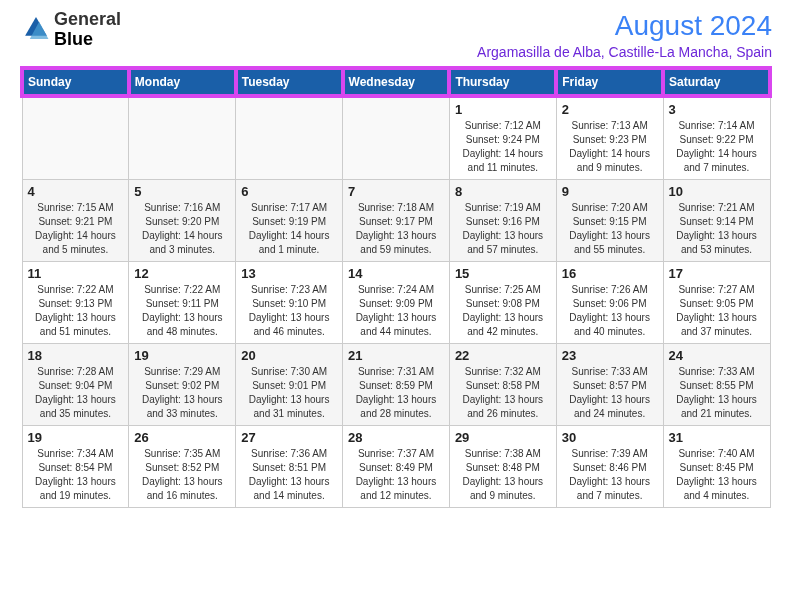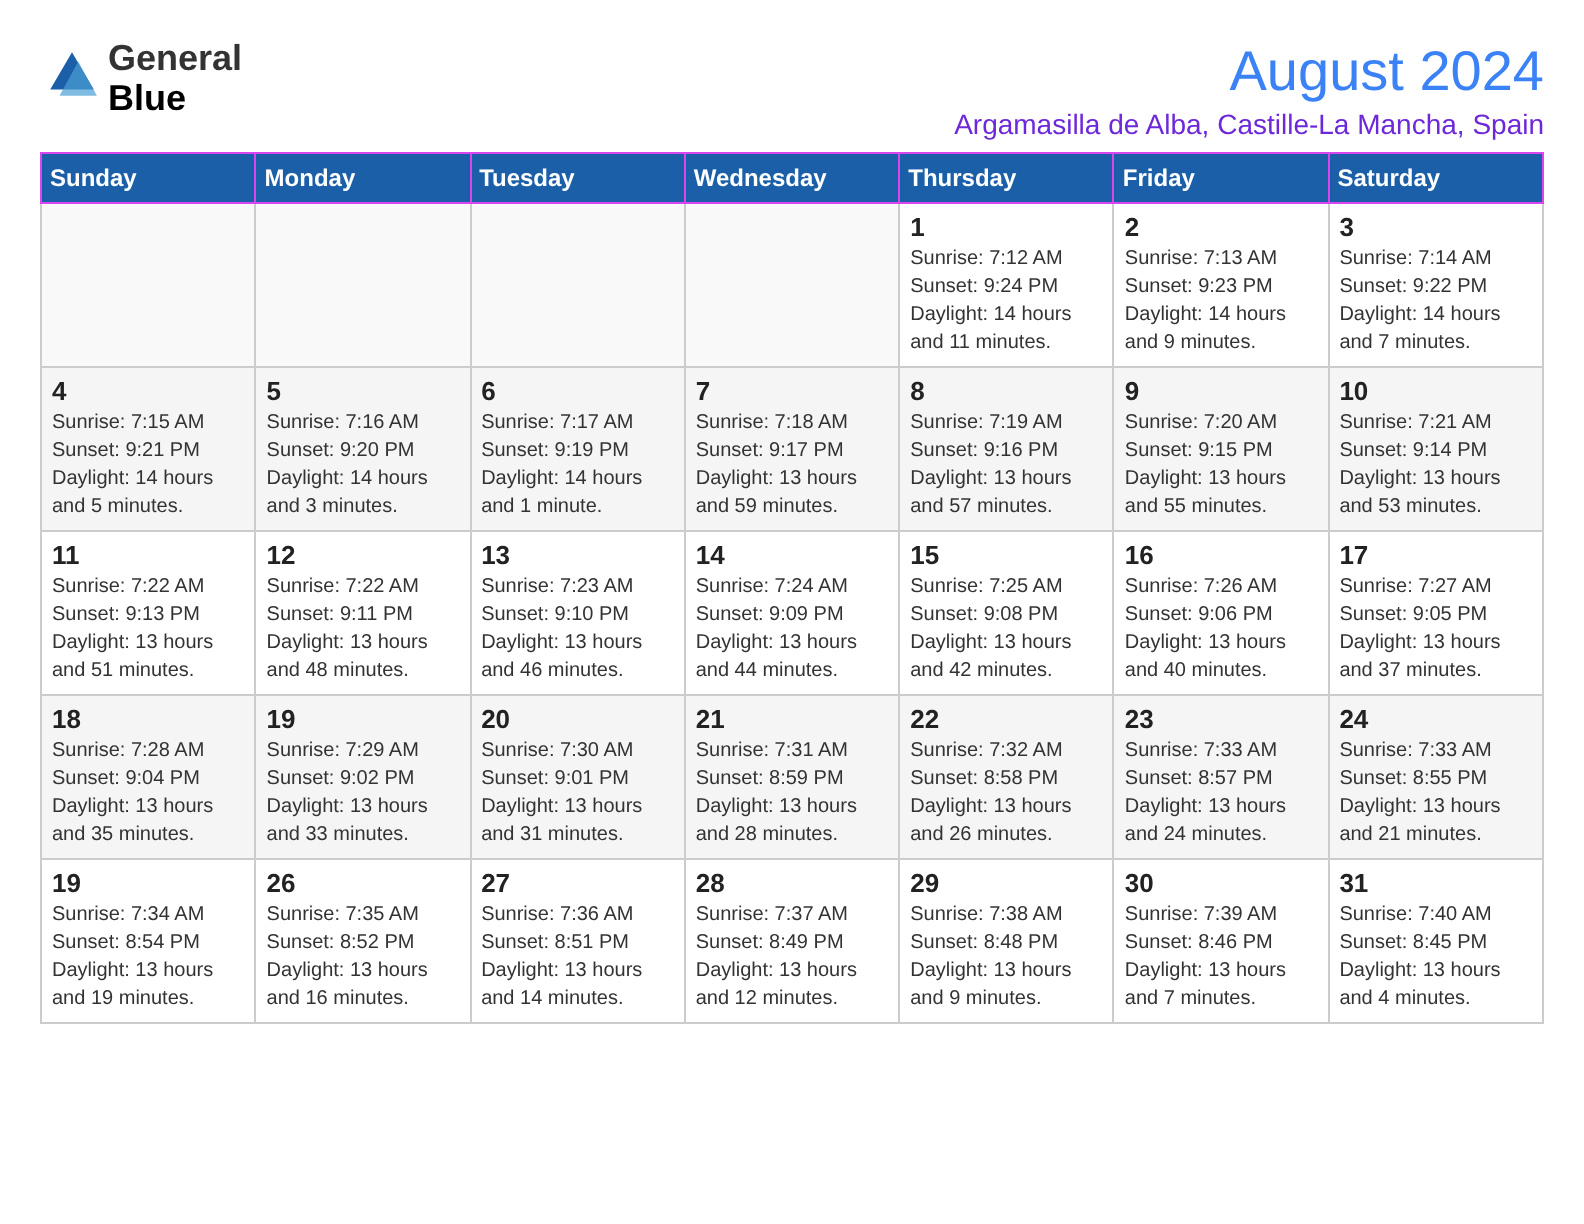--- a/index.html
+++ b/index.html
@@ -4,7 +4,7 @@
   <style>
     * { box-sizing: border-box; margin: 0; padding: 0; }
     body { font-family: Arial, sans-serif; background: #fff; width: 792px; min-height: 612px; }
-    .container { padding: 20px 20px 18px 20px; }
+    .container { padding: 10px 20px 18px 20px; }
     .header { display: flex; align-items: flex-start; justify-content: space-between; margin-bottom: 6px; }
     .logo { display: flex; align-items: center; }
     .logo-text { font-size: 18px; font-weight: bold; line-height: 1.1; }

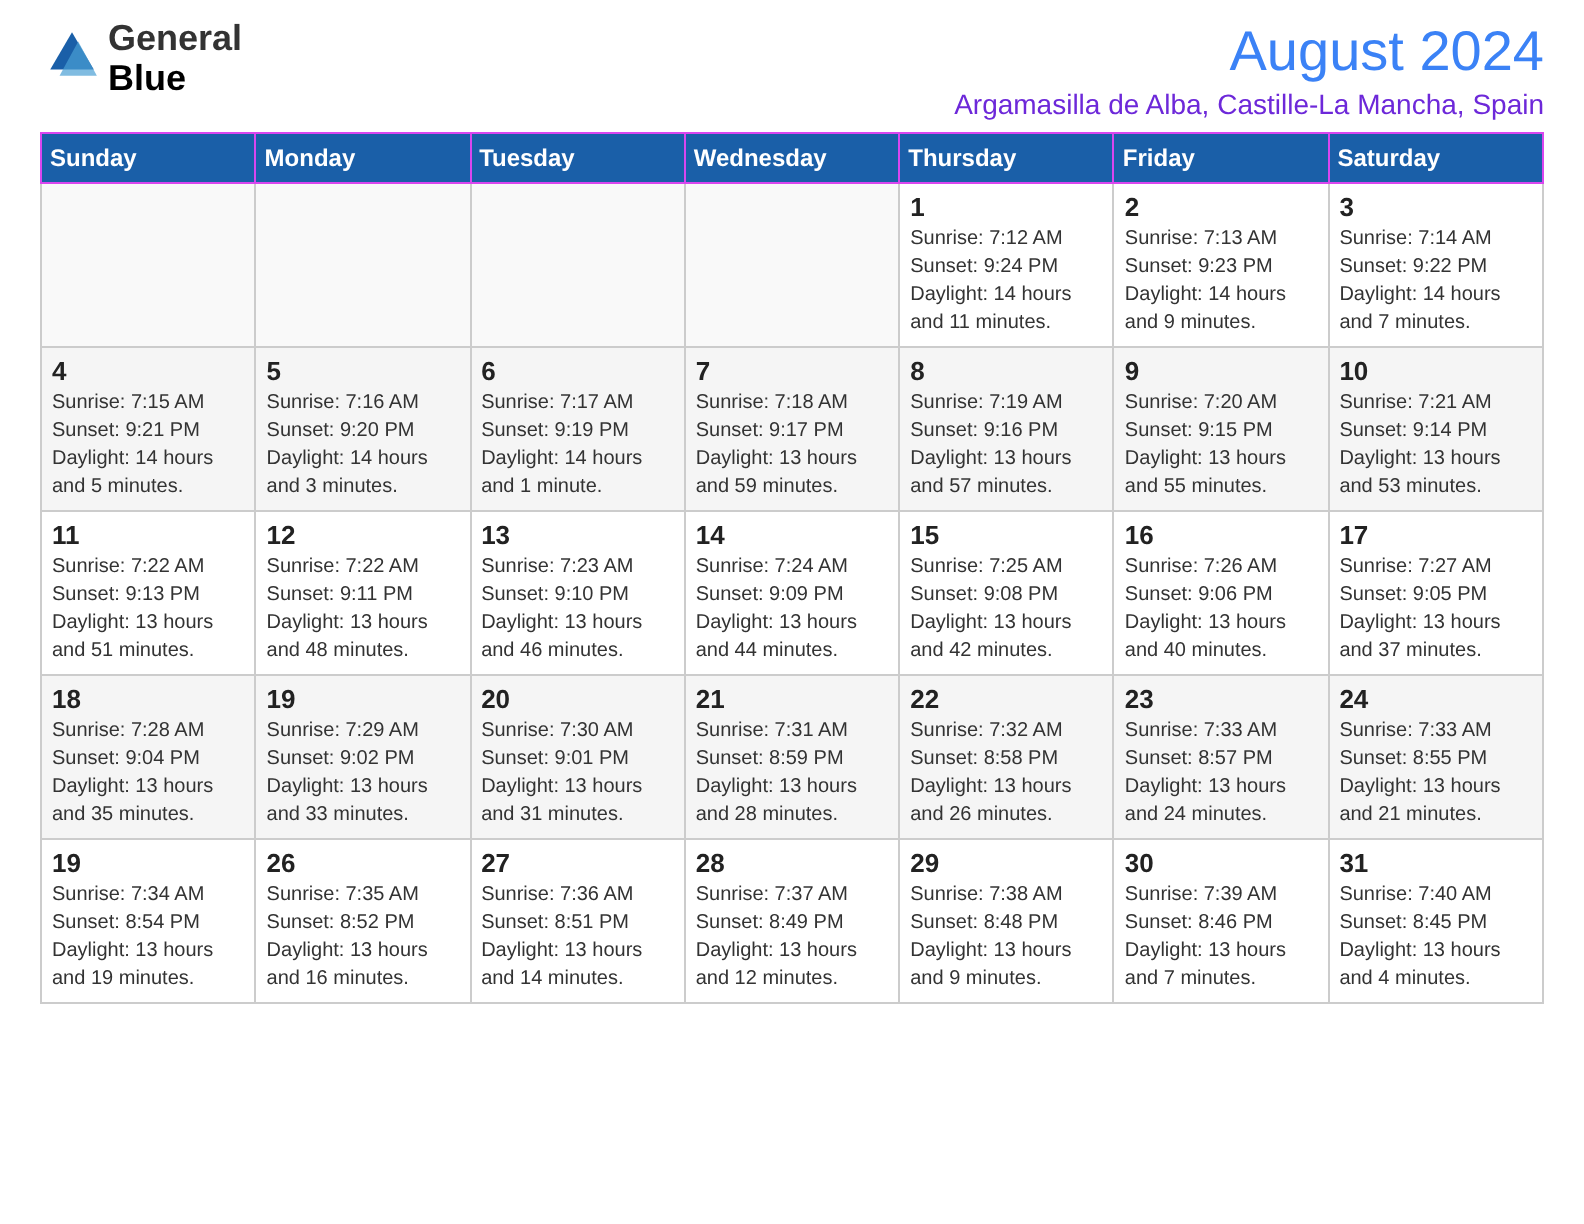--- a/index.html
+++ b/index.html
@@ -15,7 +15,7 @@
     .month-year { font-size: 28px; color: #3b82f6; font-weight: 400; }
     .location { font-size: 14px; color: #6d28d9; margin-top: 2px; }
     table { width: 100%; border-collapse: collapse; font-size: 10.5px; }
-    th { background-color: #1a5fa8; color: #fff; padding: 5px 4px; text-align: left; font-size: 12px; font-weight: bold; border: 1px solid #d946ef; }
+    th { background-color: #1a5fa8; color: #fff; padding: 5px 4px; text-align: left; font-size: 12px; font-weight: bold; border: 4px solid #d946ef; }
     td { border: 1px solid #ccc; vertical-align: top; padding: 4px 5px; height: 80px; width: calc(100% / 7); }
     td.empty { background: #f9f9f9; }
     td.filled { background: #fff; }

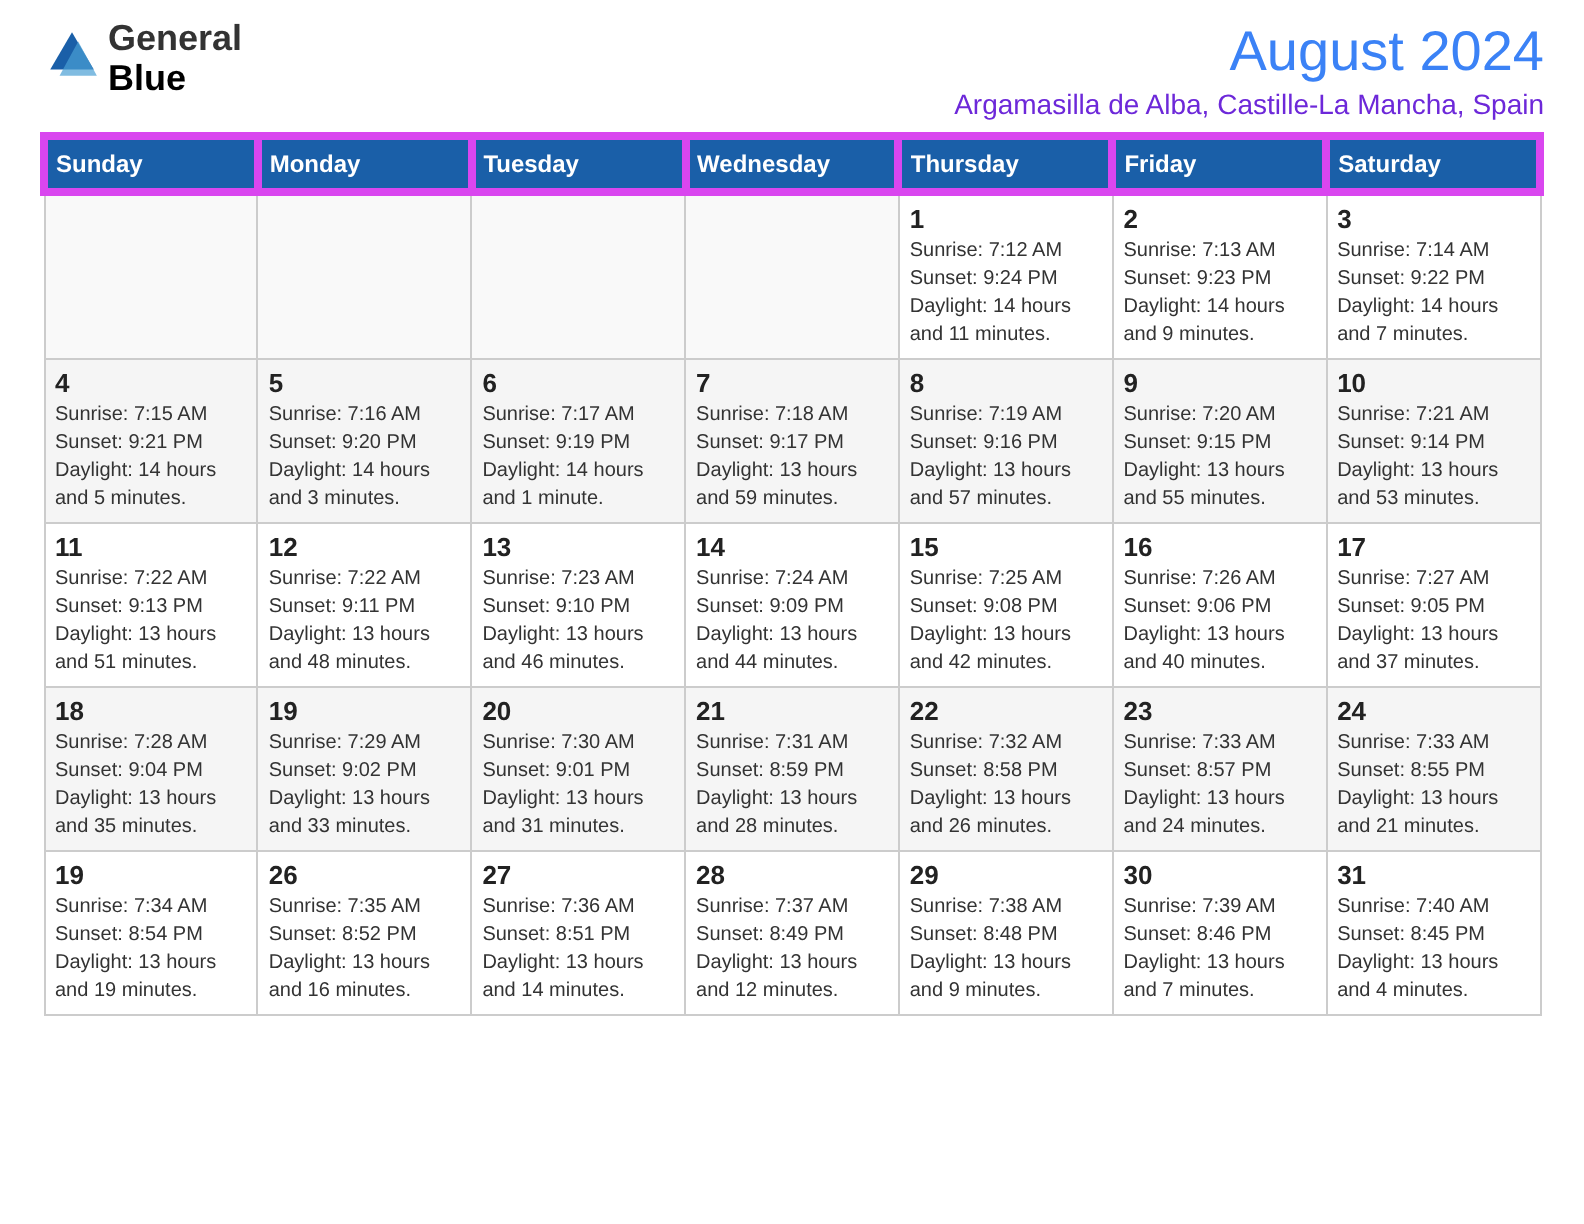--- a/index.html
+++ b/index.html
@@ -20,7 +20,7 @@
     td.empty { background: #f9f9f9; }
     td.filled { background: #fff; }
     .day-num { font-weight: bold; font-size: 13px; color: #222; display: block; margin-bottom: 2px; }
-    .day-info { color: #333; font-size: 10px; line-height: 1.4; }
+    .day-info { color: #333; font-size: 10px; line-height: 1.4; text-align: center; }
     tr:nth-child(even) td { background-color: #f5f5f5; }
     tr:nth-child(even) td.empty { background-color: #f5f5f5; }
   </style>

